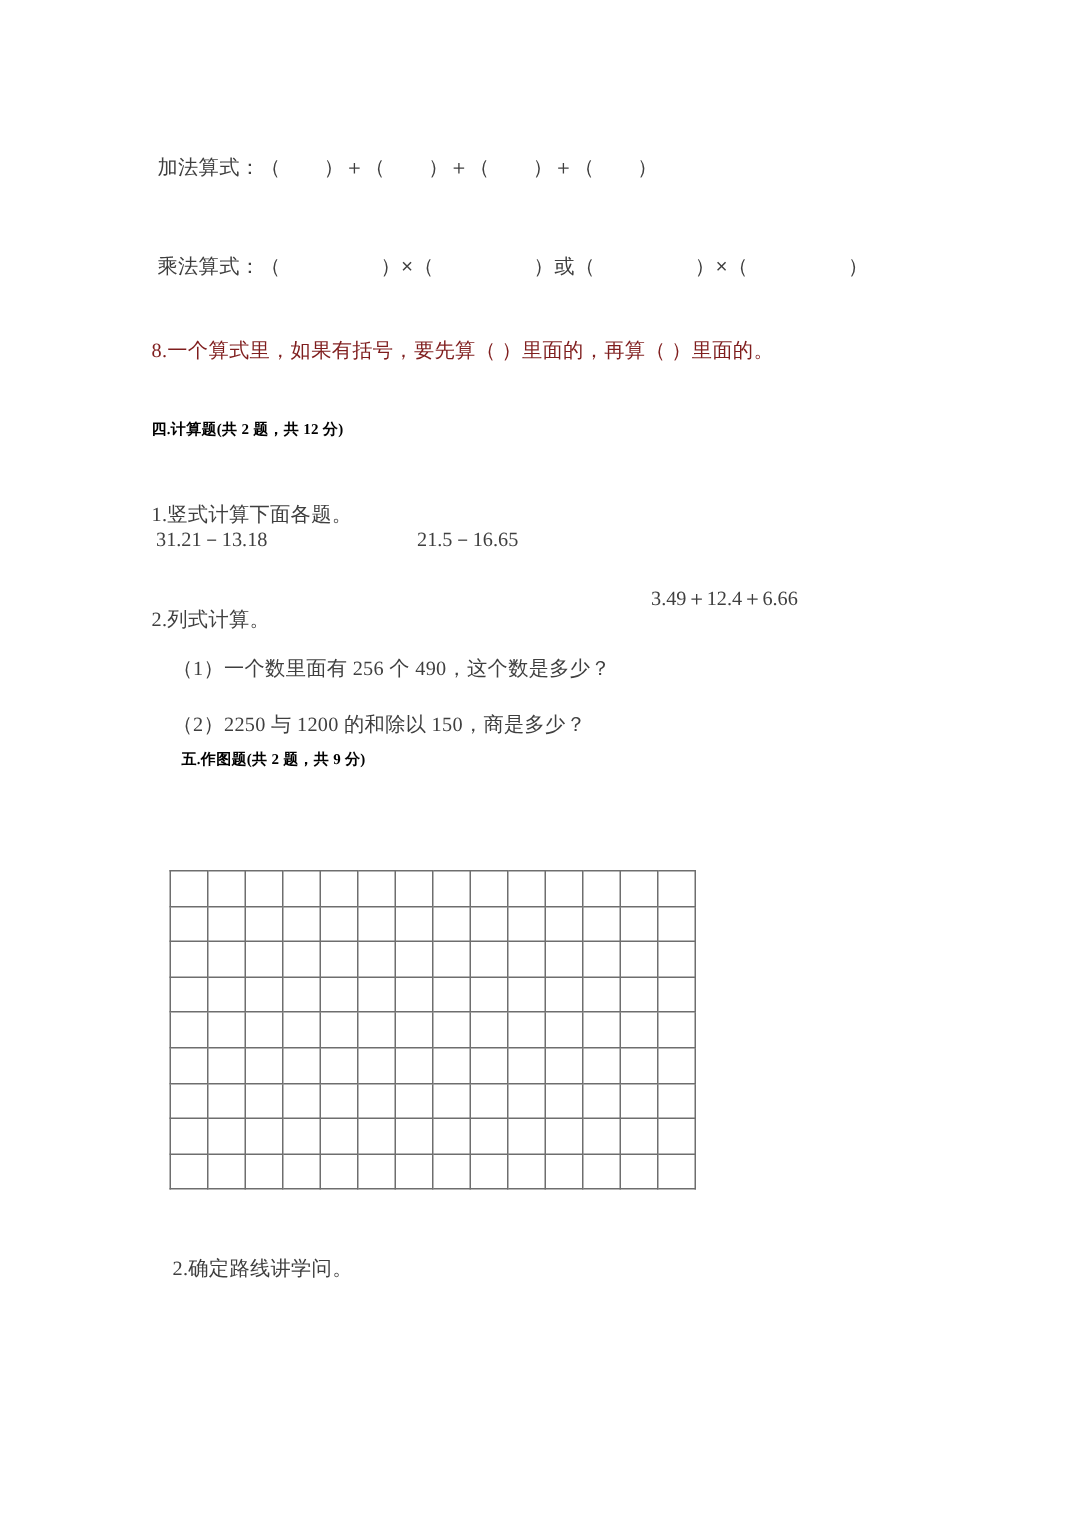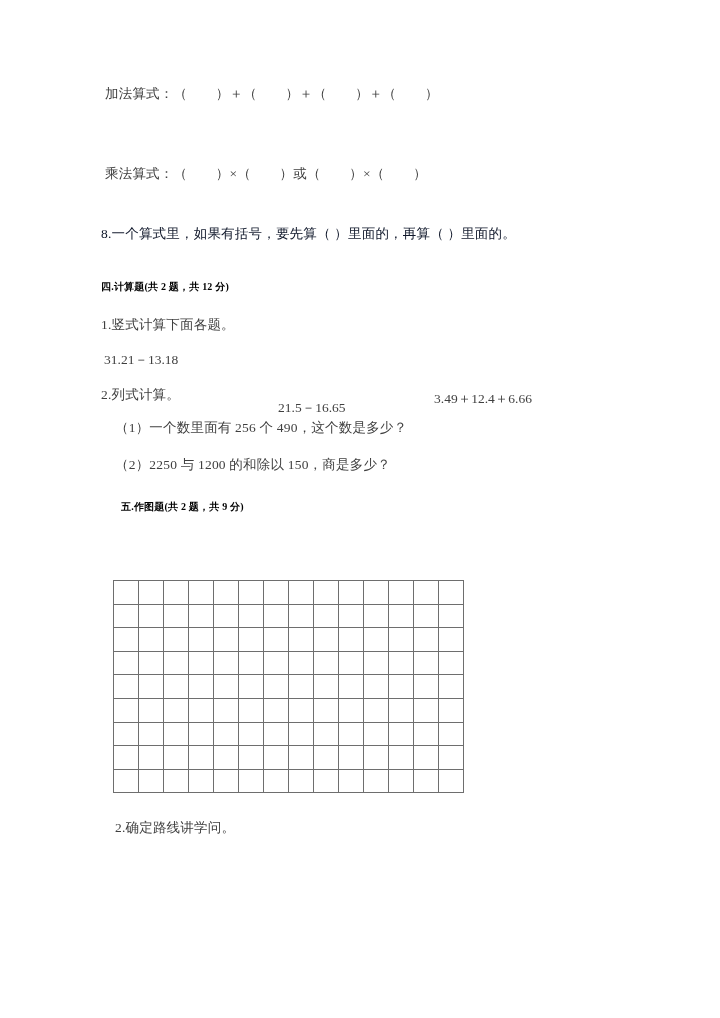--- a/index.html
+++ b/index.html
@@ -31,6 +31,7 @@
     color: #3f3f3f;
     white-space: pre;
     letter-spacing: 0.2px;
+    margin-top: 18px;
   }
 
   .wrapline {

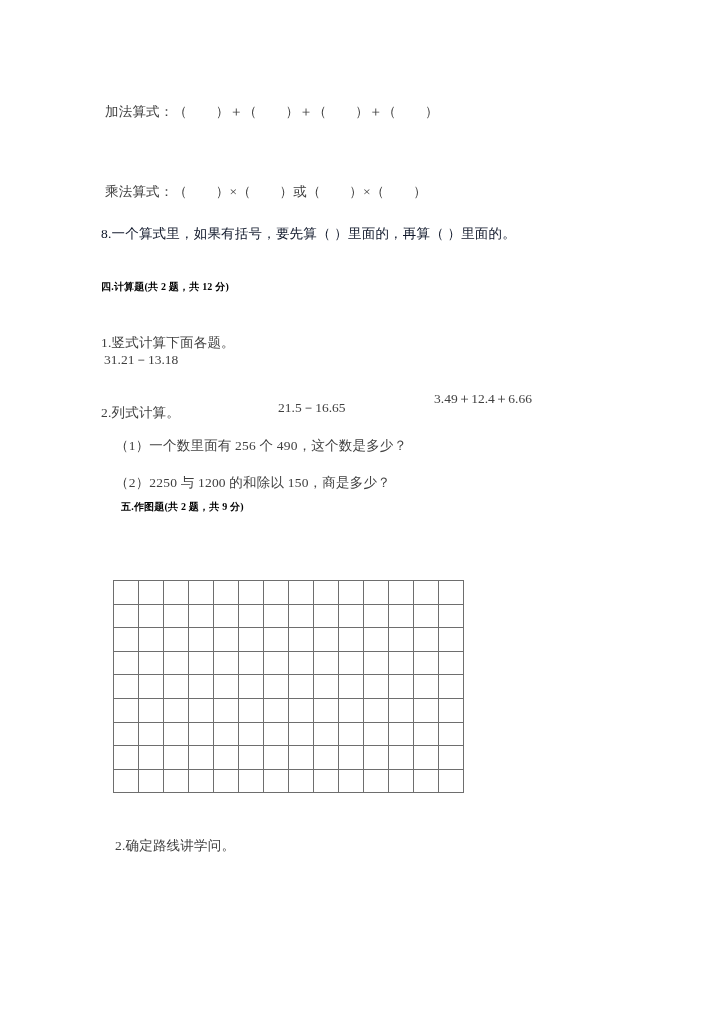--- a/index.html
+++ b/index.html
@@ -90,7 +90,7 @@
 
   <div class="line" style="left:105px; top:84px;">加法算式：（        ）＋（        ）＋（        ）＋（        ）</div>
 
-  <div class="line" style="left:105px; top:164px;">乘法算式：（        ）×（        ）或（        ）×（        ）</div>
+  <div class="line" style="left:105px; top:152px;font-family:Liberation Mono, monospace;">乘法算式：（        ）×（        ）或（        ）×（        ）</div>
 
   <div class="wrapline" style="left:101px; top:224px; width:512px;">8.一个算式里，如果有括号，要先算（        ）里面的，再算（        ）里面的。</div>
 

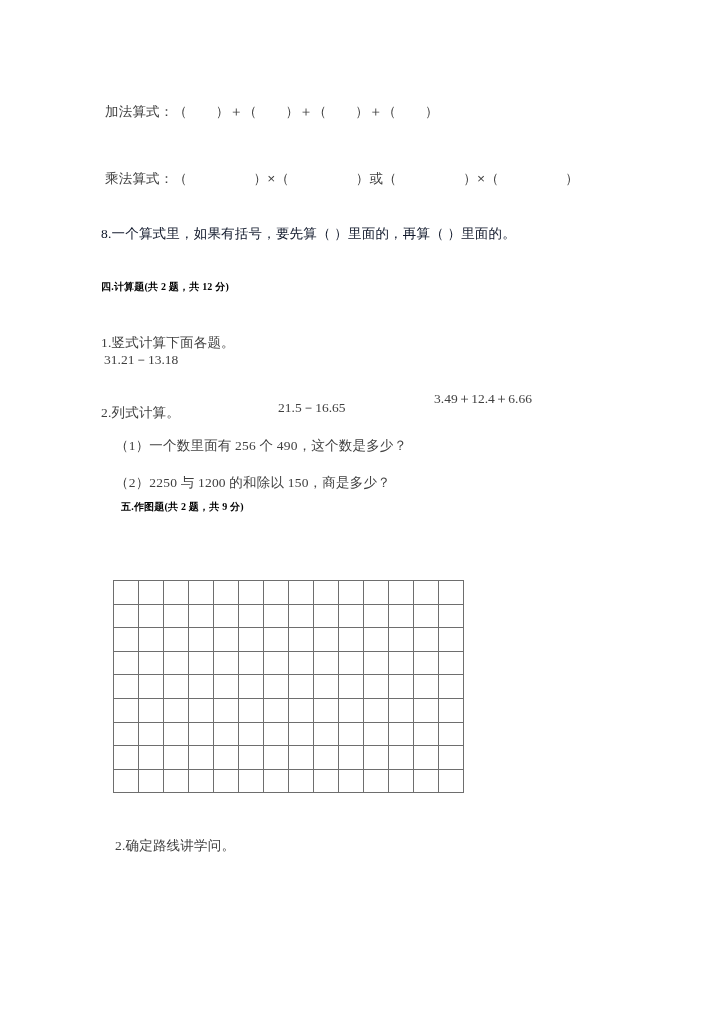--- a/index.html
+++ b/index.html
@@ -38,7 +38,7 @@
     position: absolute;
     font-size: 13.5px;
     line-height: 19px;
-    color: #0f172a;
+    color: #7f1d1d;
     letter-spacing: 0.2px;
   }
 

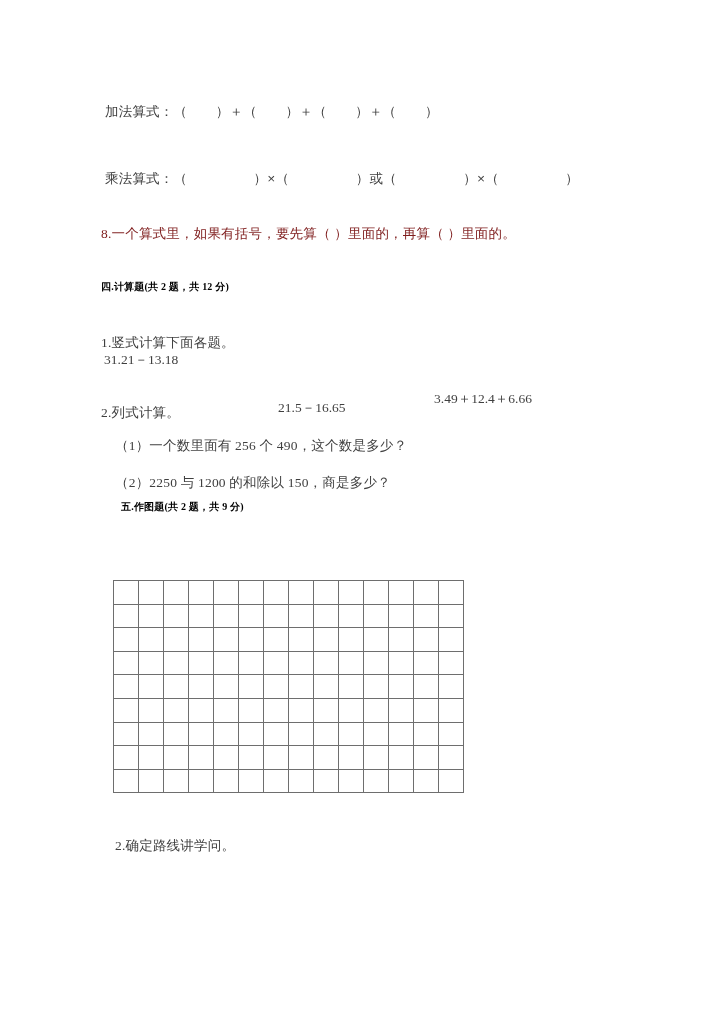--- a/index.html
+++ b/index.html
@@ -100,7 +100,7 @@
 
   <div class="eq" style="left:104px; top:350px;">31.21－13.18</div>
 
-  <div class="eq" style="left:278px; top:350px;margin-top:48px;">21.5－16.65</div>
+  <div class="eq" style="left:278px; top:350px;">21.5－16.65</div>
 
   <div class="eq" style="left:434px; top:350px;margin-top:39px;">3.49＋12.4＋6.66</div>
 

